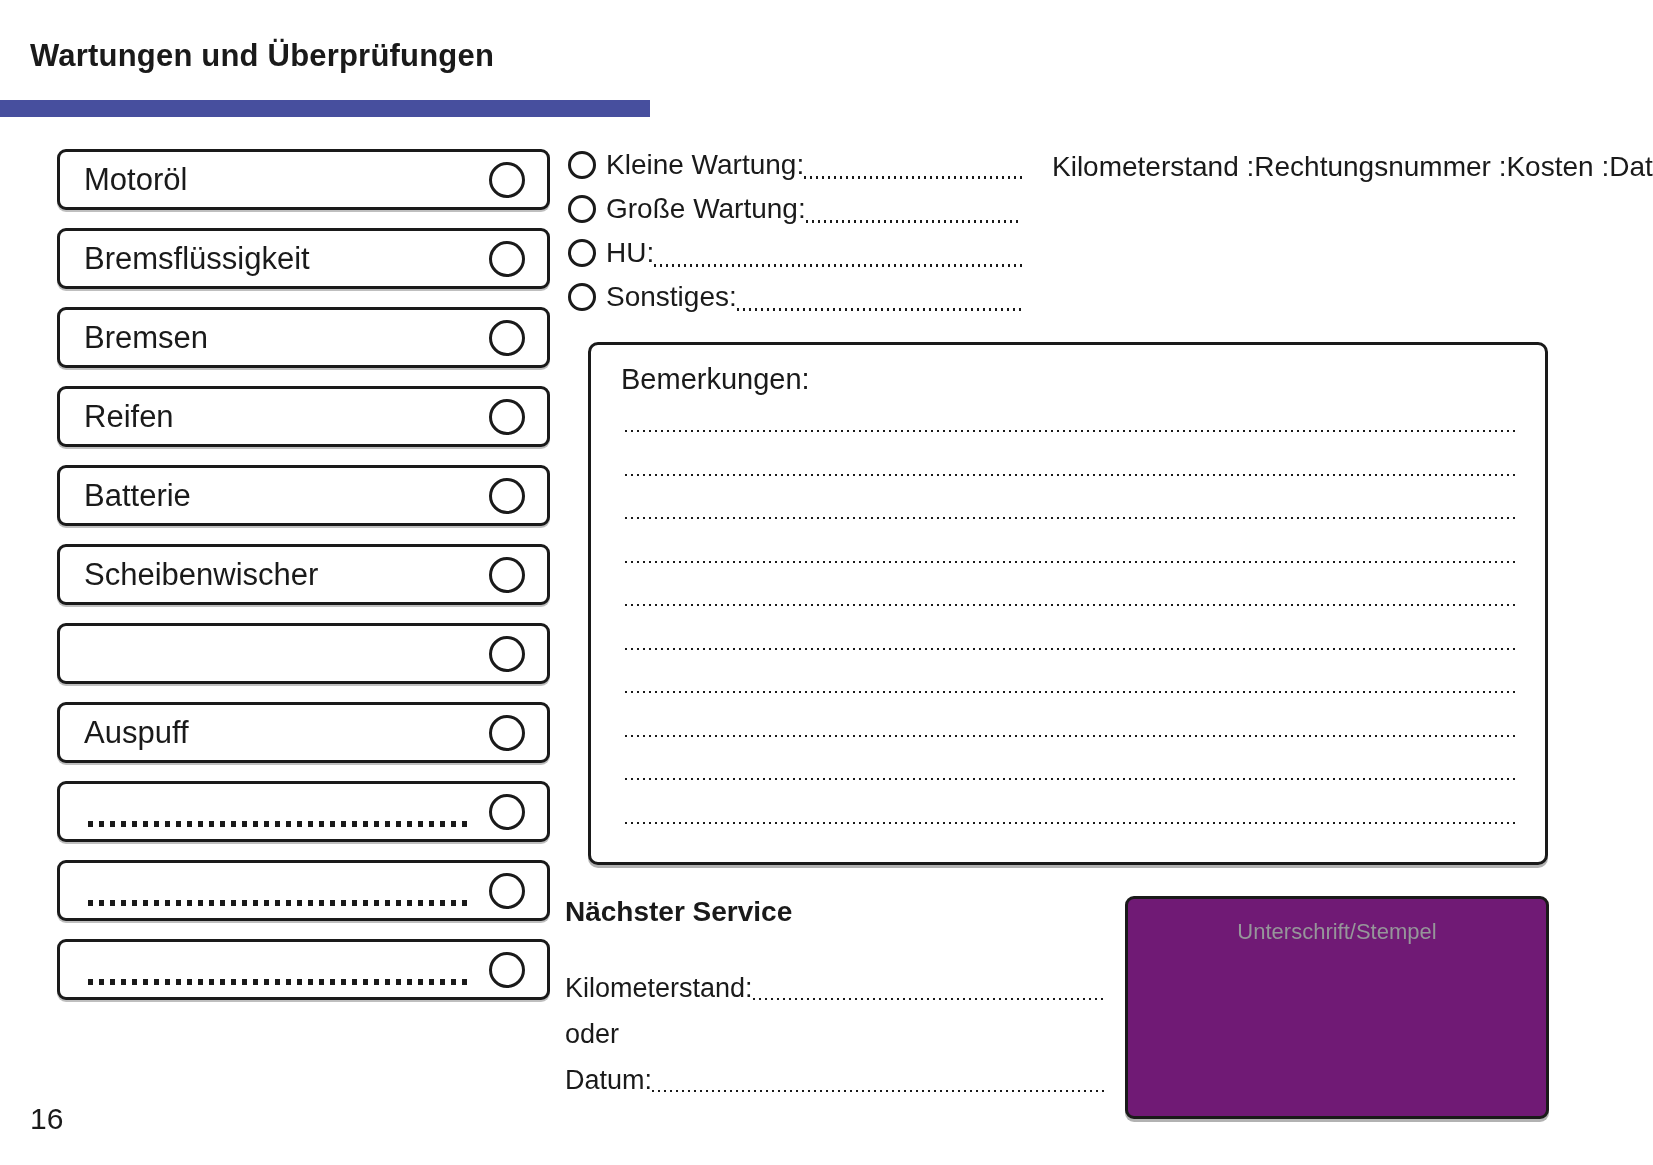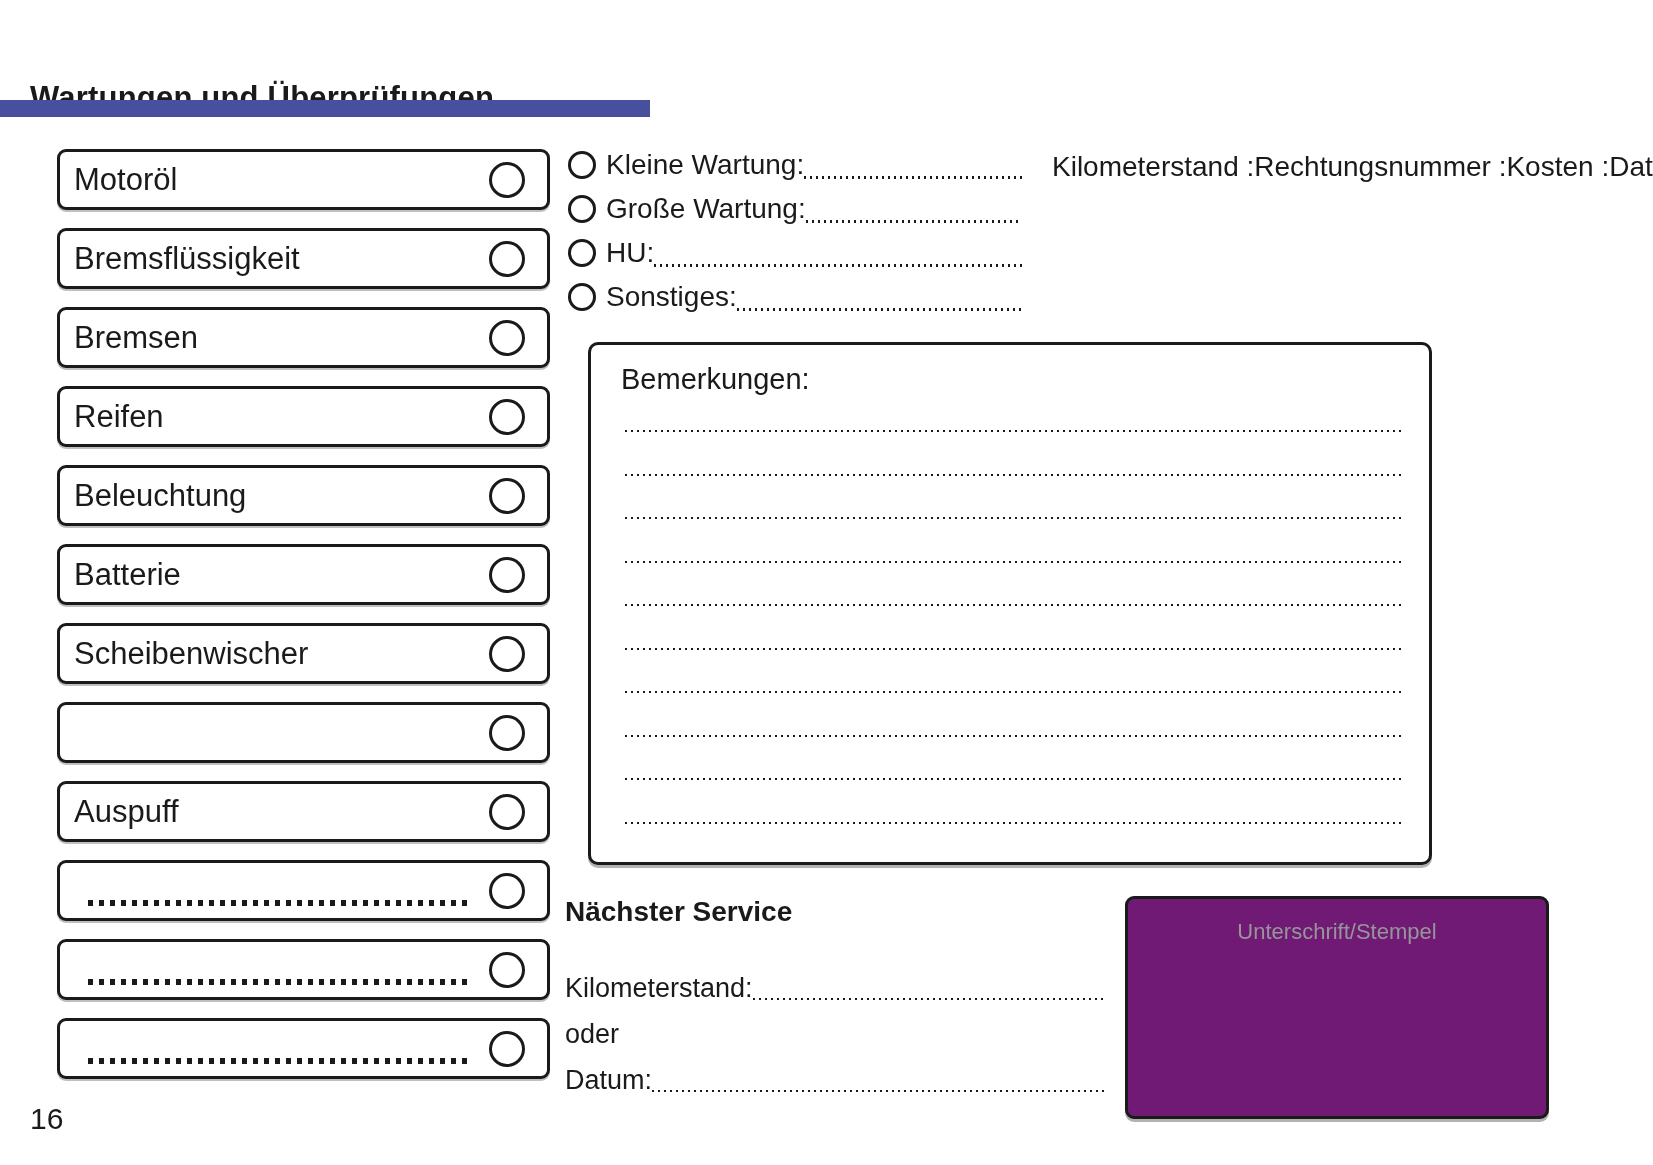--- a/index.html
+++ b/index.html
@@ -14,7 +14,7 @@
   
   .title{
     position:absolute;left:30px;top:38px;
-    font-size:31px;font-weight:bold;letter-spacing:.2px;margin-top:42px;
+    font-size:31px;font-weight:bold;letter-spacing:.2px;
   }
   .accent-bar{
     position:absolute;left:0;top:100px;width:650px;height:17px;

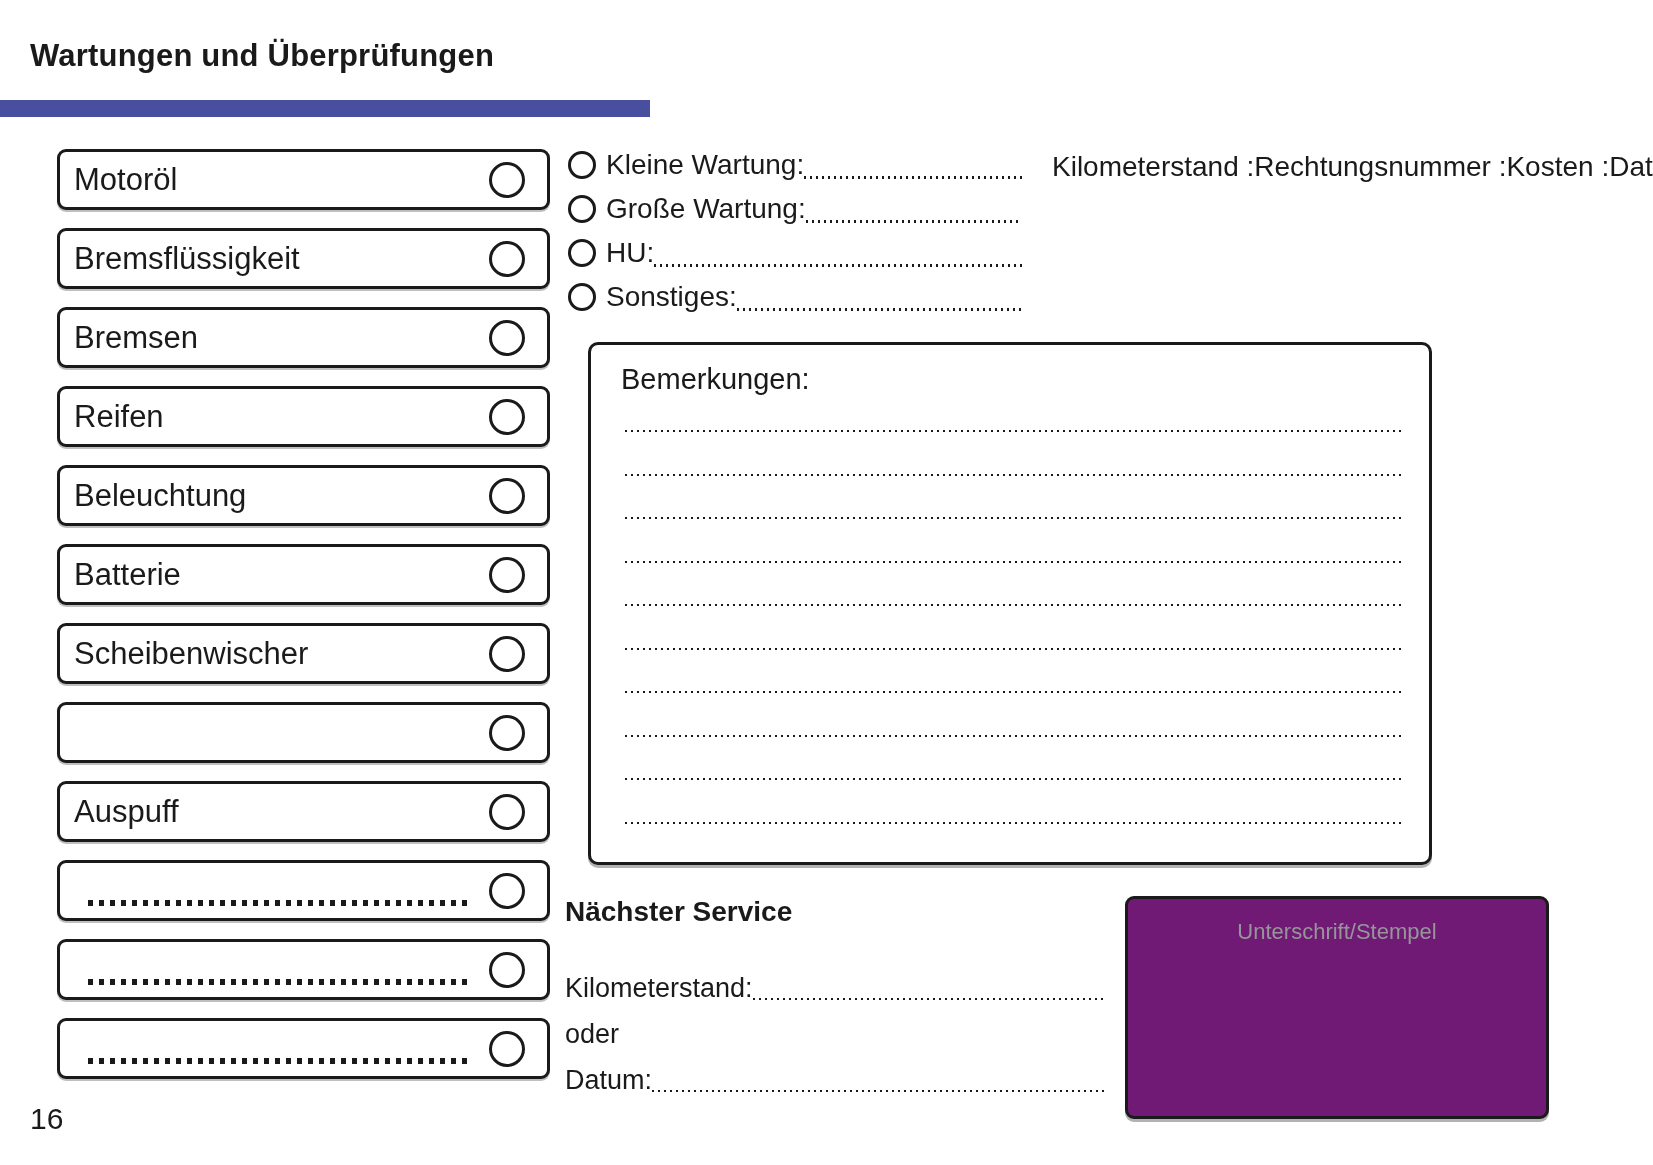--- a/index.html
+++ b/index.html
@@ -32,7 +32,7 @@
     background:#fff;
   }
   .check-row .label{
-    font-size:31px;padding-left:14px;white-space:nowrap;
+    font-size:31px;padding-left:24px;white-space:nowrap;
   }
   .check-circle{
     position:absolute;right:22px;top:50%;margin-top:-18px;

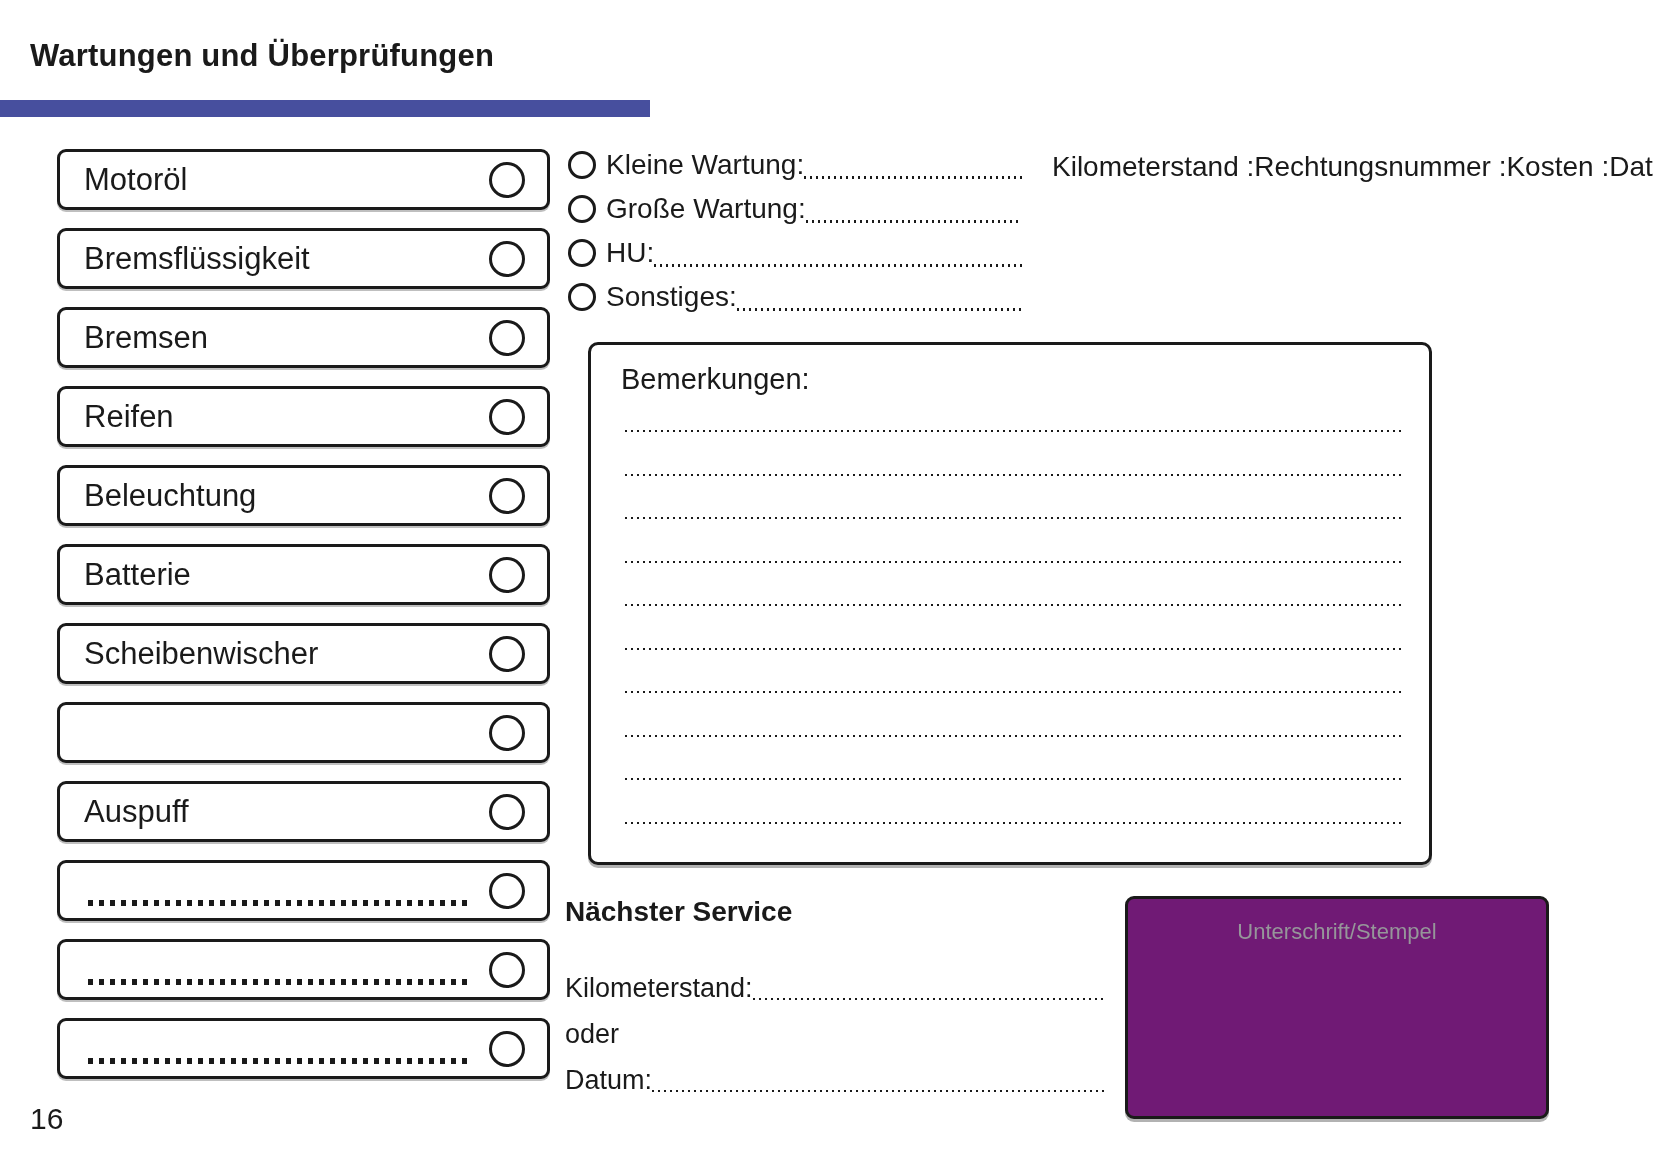--- a/index.html
+++ b/index.html
@@ -72,7 +72,7 @@
   .field-row .dotline{align-self:flex-end;margin-bottom:8px;}
   
   .remarks-box{
-    position:absolute;left:588px;top:342px;width:844px;height:523px;
+    position:absolute;left:588px;top:342px;width:960px;height:523px;
     border:3px solid #1a1a1a;border-radius:10px;
     box-shadow:0 3px 0 rgba(0,0,0,.3);
     box-sizing:border-box;background:#fff;

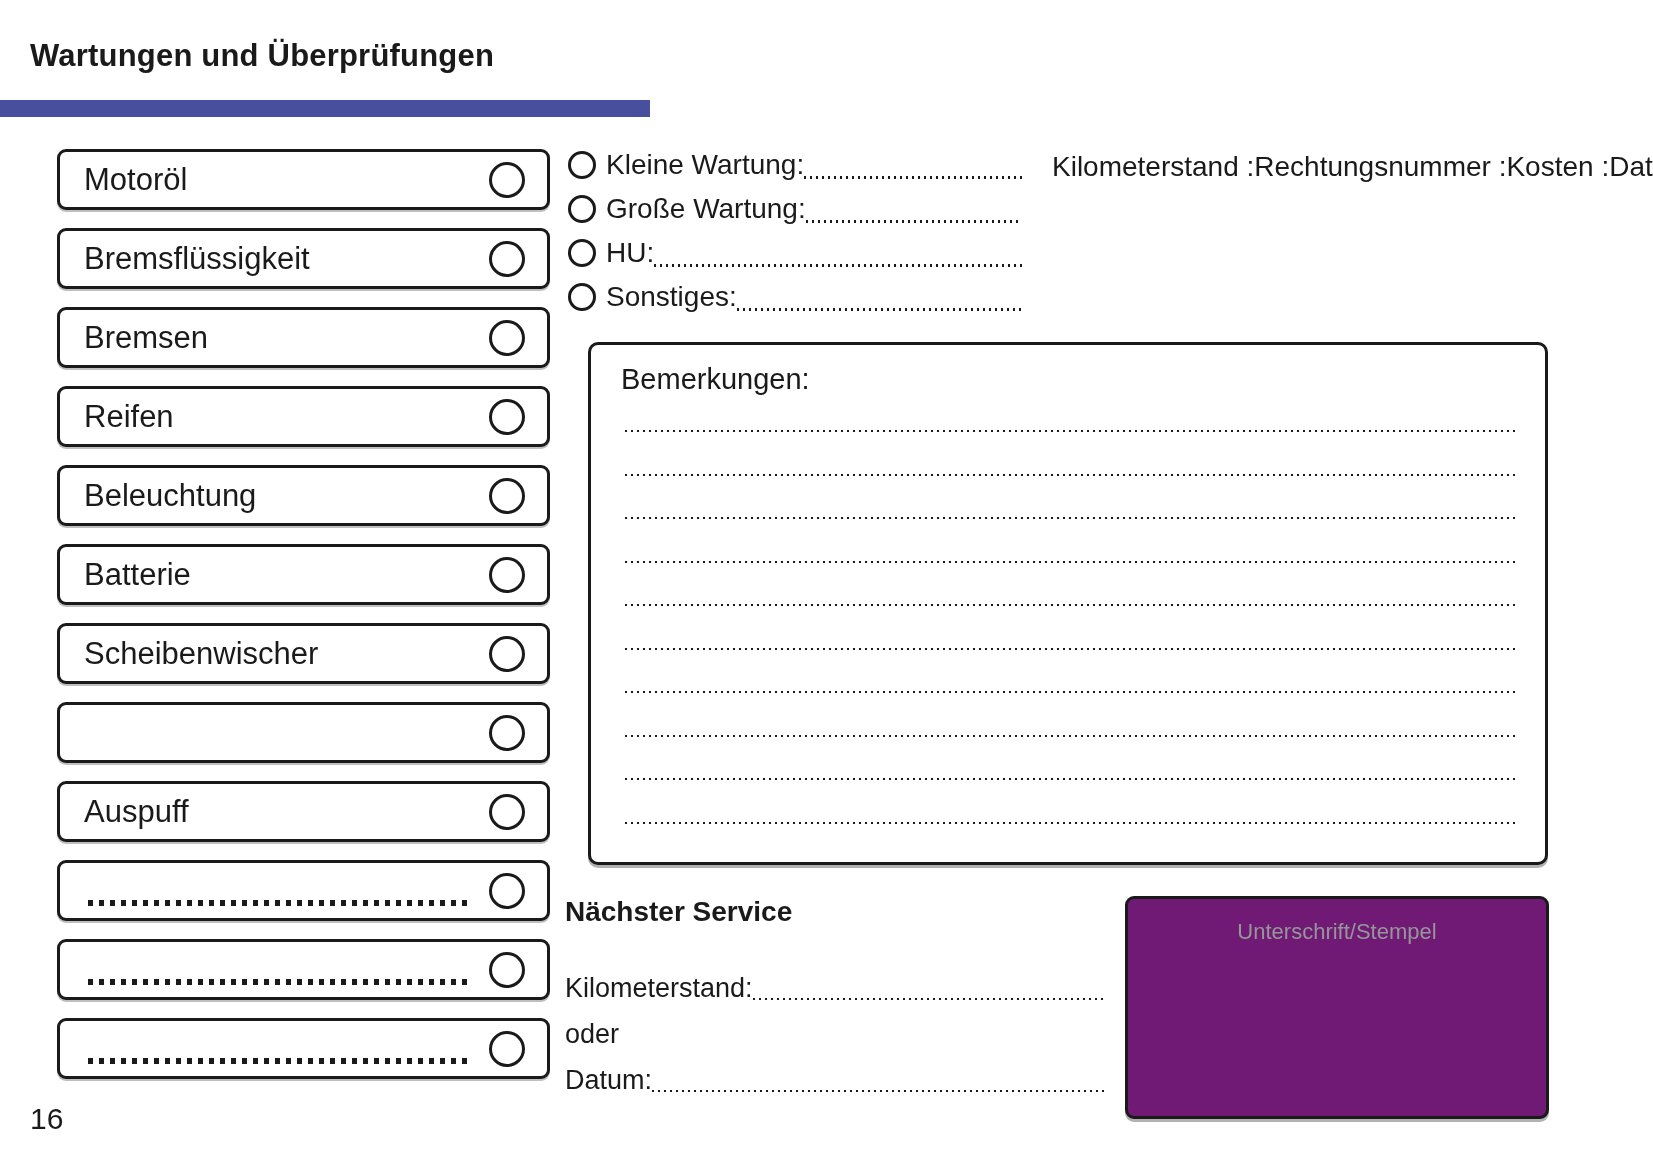--- a/index.html
+++ b/index.html
@@ -135,10 +135,6 @@
       <span class="check-circle"></span>
     </div>
     <div class="check-row">
-      <span class="label">Beleuchtung</span>
-      <span class="check-circle"></span>
-    </div>
-    <div class="check-row">
       <span class="label">Batterie</span>
       <span class="check-circle"></span>
     </div>

